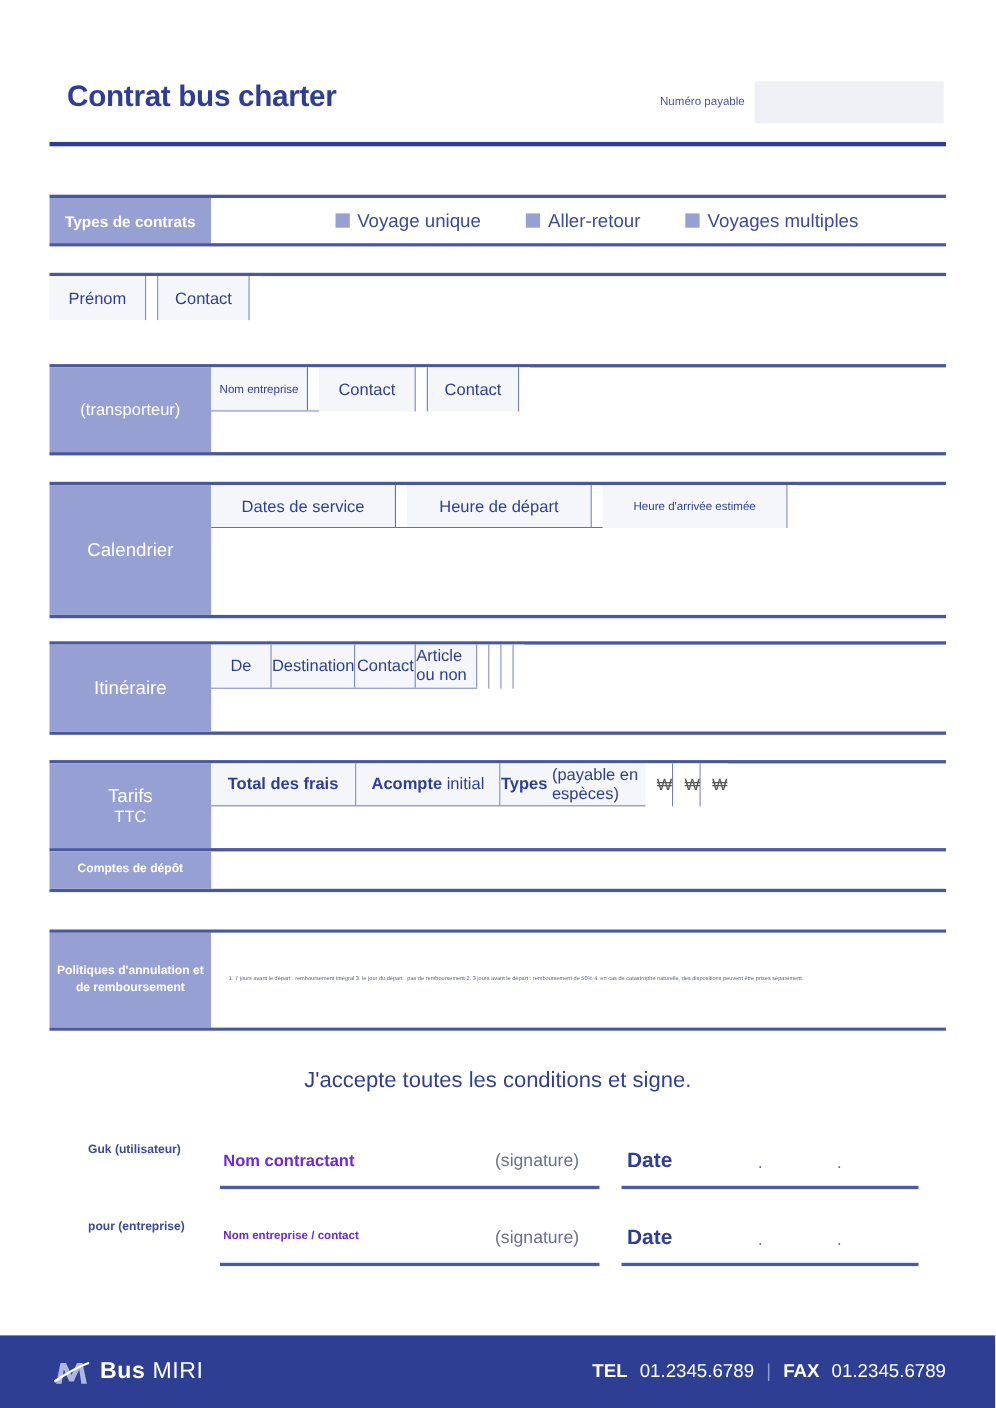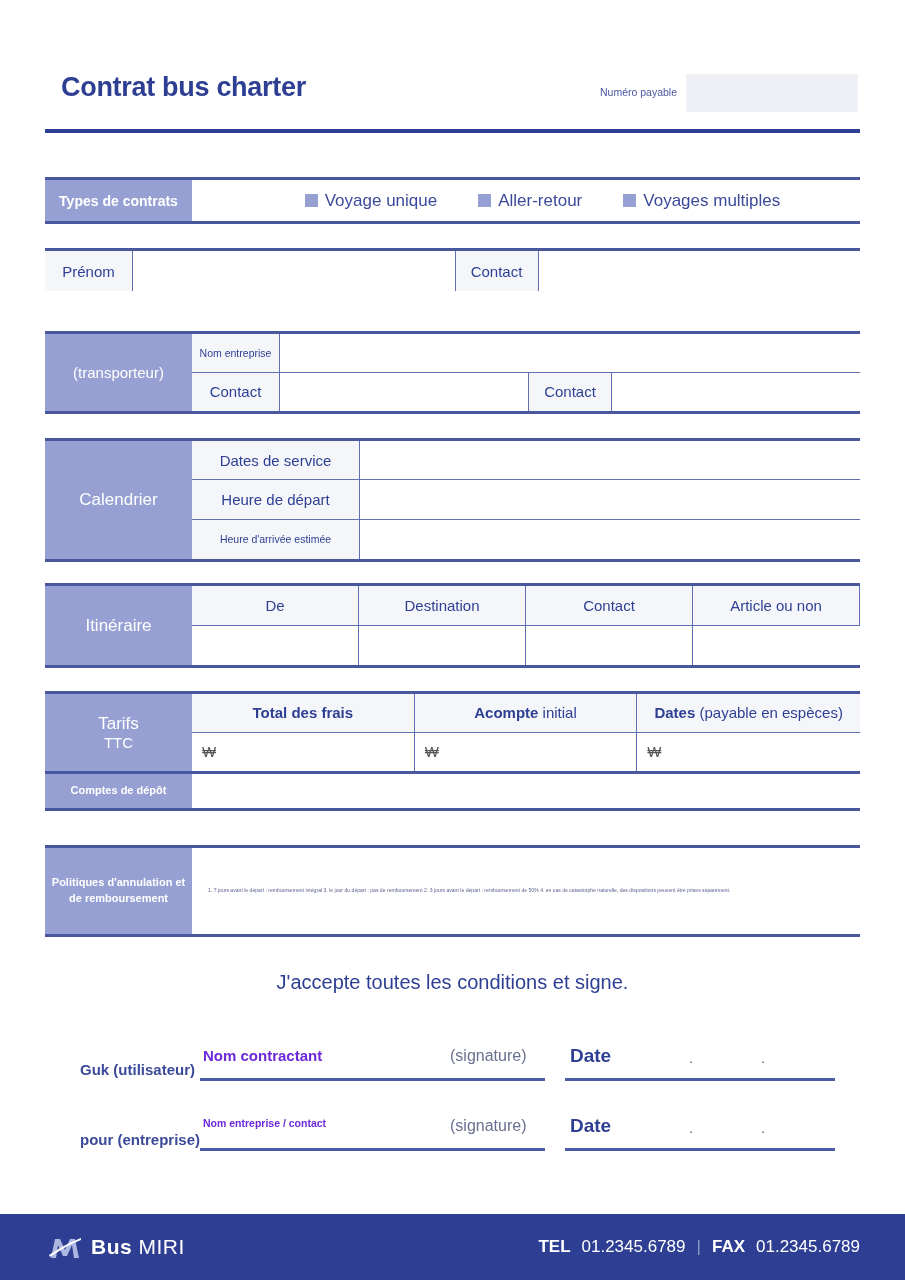--- a/index.html
+++ b/index.html
@@ -63,7 +63,7 @@
   .labelcell .l1 { font-size: 17px; }
   .labelcell .l2 { font-size: 15px; }
   .labelcell.small { font-size: 11px; font-weight: bold; line-height: 1.45; }
-  .fieldcol { flex: 1 1 auto; display: flex; flex-direction: column; }
+  .fieldcol { flex: 1 1 auto; display: flex; }
   .frow { display: flex; border-bottom: 1px solid #6170b5; }
   .frow:last-child { border-bottom: none; }
   .fhdr {

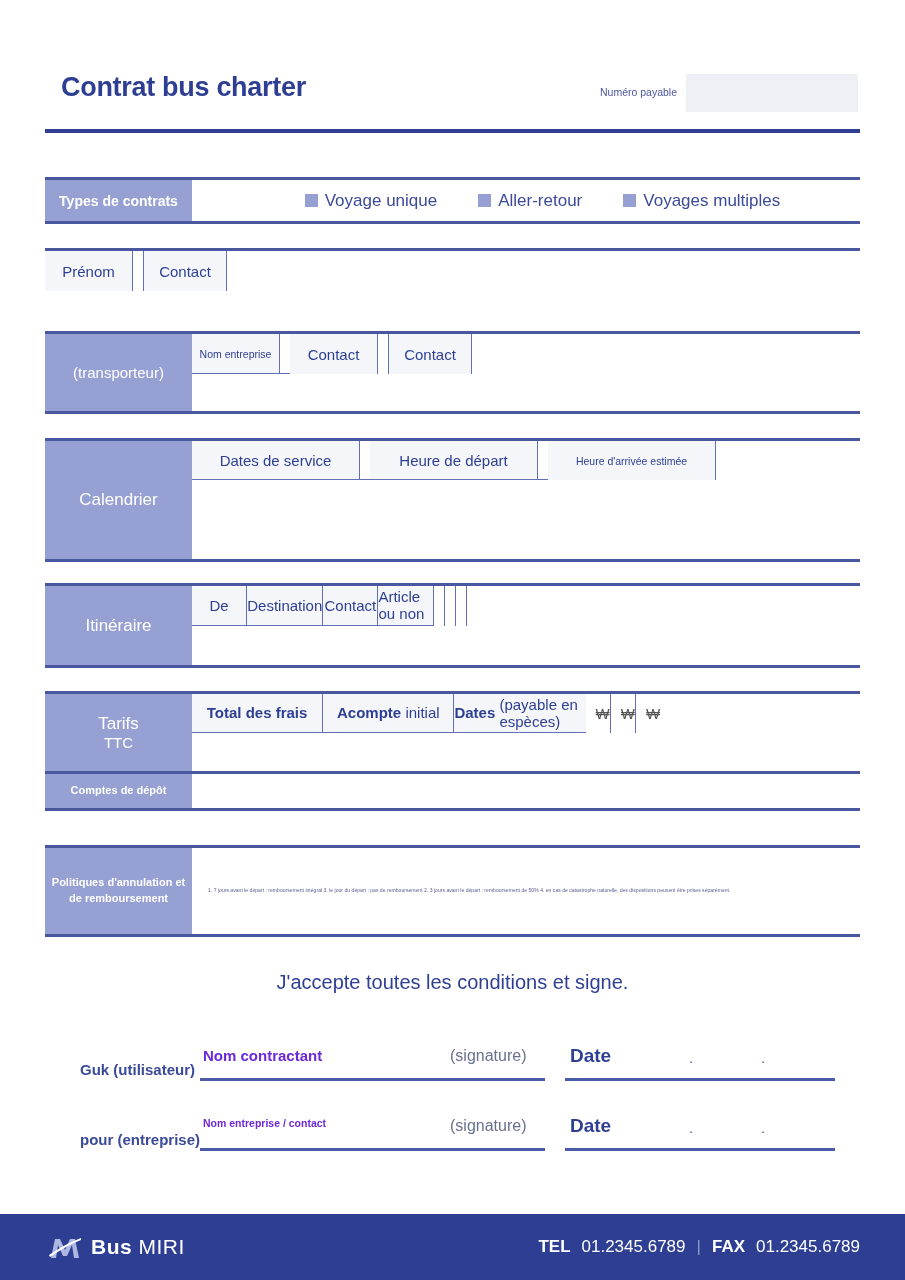--- a/index.html
+++ b/index.html
@@ -327,7 +327,7 @@
             <span class="hdr-strong">Acompte</span>&nbsp;<span class="hdr-light">initial</span>
           </div>
           <div class="fhdr cell3 last" style="border-right:none">
-            <span class="hdr-strong">Dates</span>&nbsp;<span class="hdr-light">(payable en espèces)</span>
+            <span class="hdr-strong">Types</span>&nbsp;<span class="hdr-light">(payable en espèces)</span>
           </div>
         </div>
         <div class="frow">

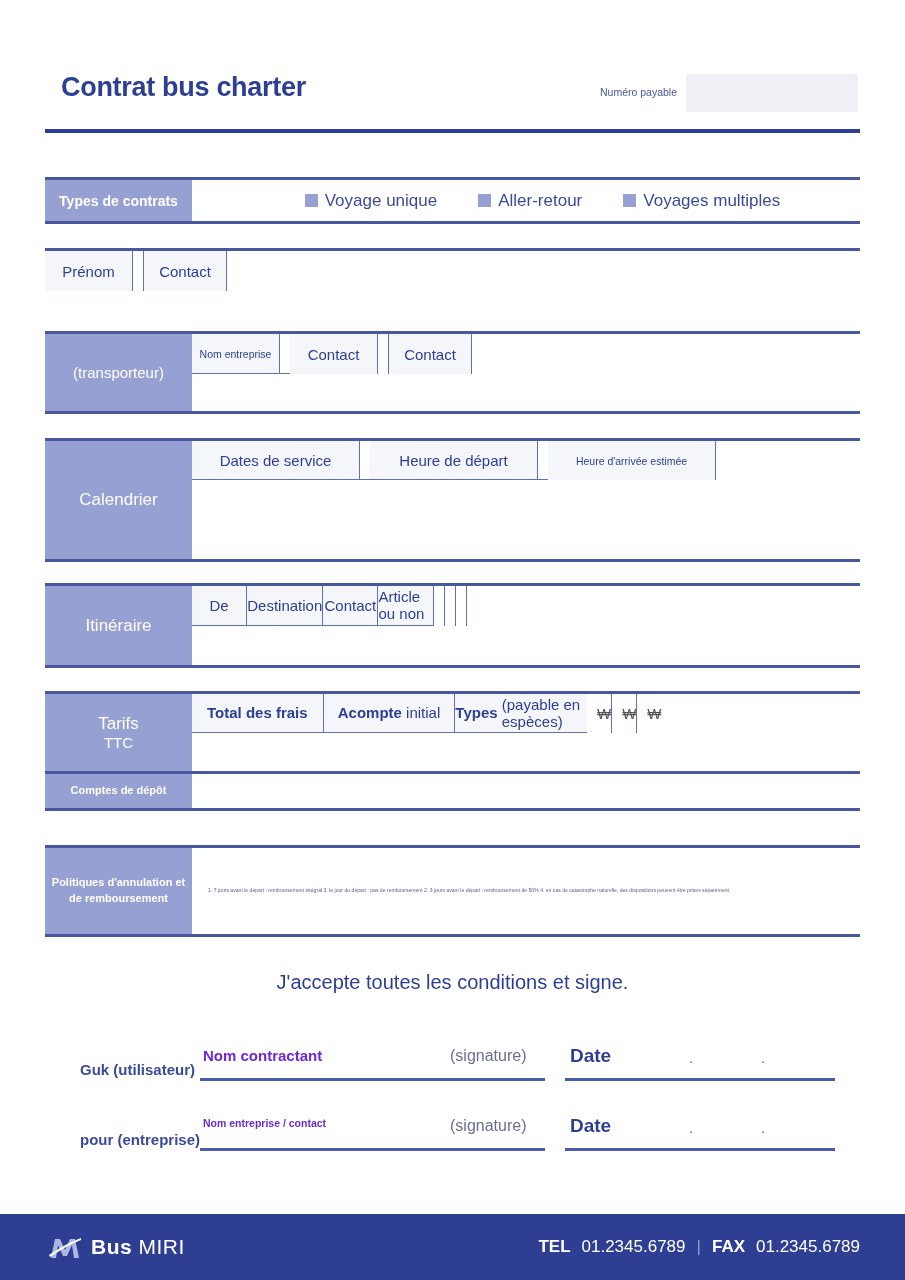--- a/index.html
+++ b/index.html
@@ -151,8 +151,8 @@
   .sigs { position: absolute; left: 45px; top: 1035px; width: 815px; }
   .sigrow { position: relative; height: 70px; }
   .sig-party {
-    position: absolute; left: 35px; top: 26px;
-    font-size: 15px; font-weight: bold; color: #3b4a99;
+    position: absolute; left: 35px; top: 4px;
+    font-size: 11px; font-weight: bold; color: #3b4a99;
   }
   .sig-name-wrap {
     position: absolute; left: 155px; top: 0; width: 345px; height: 46px;

